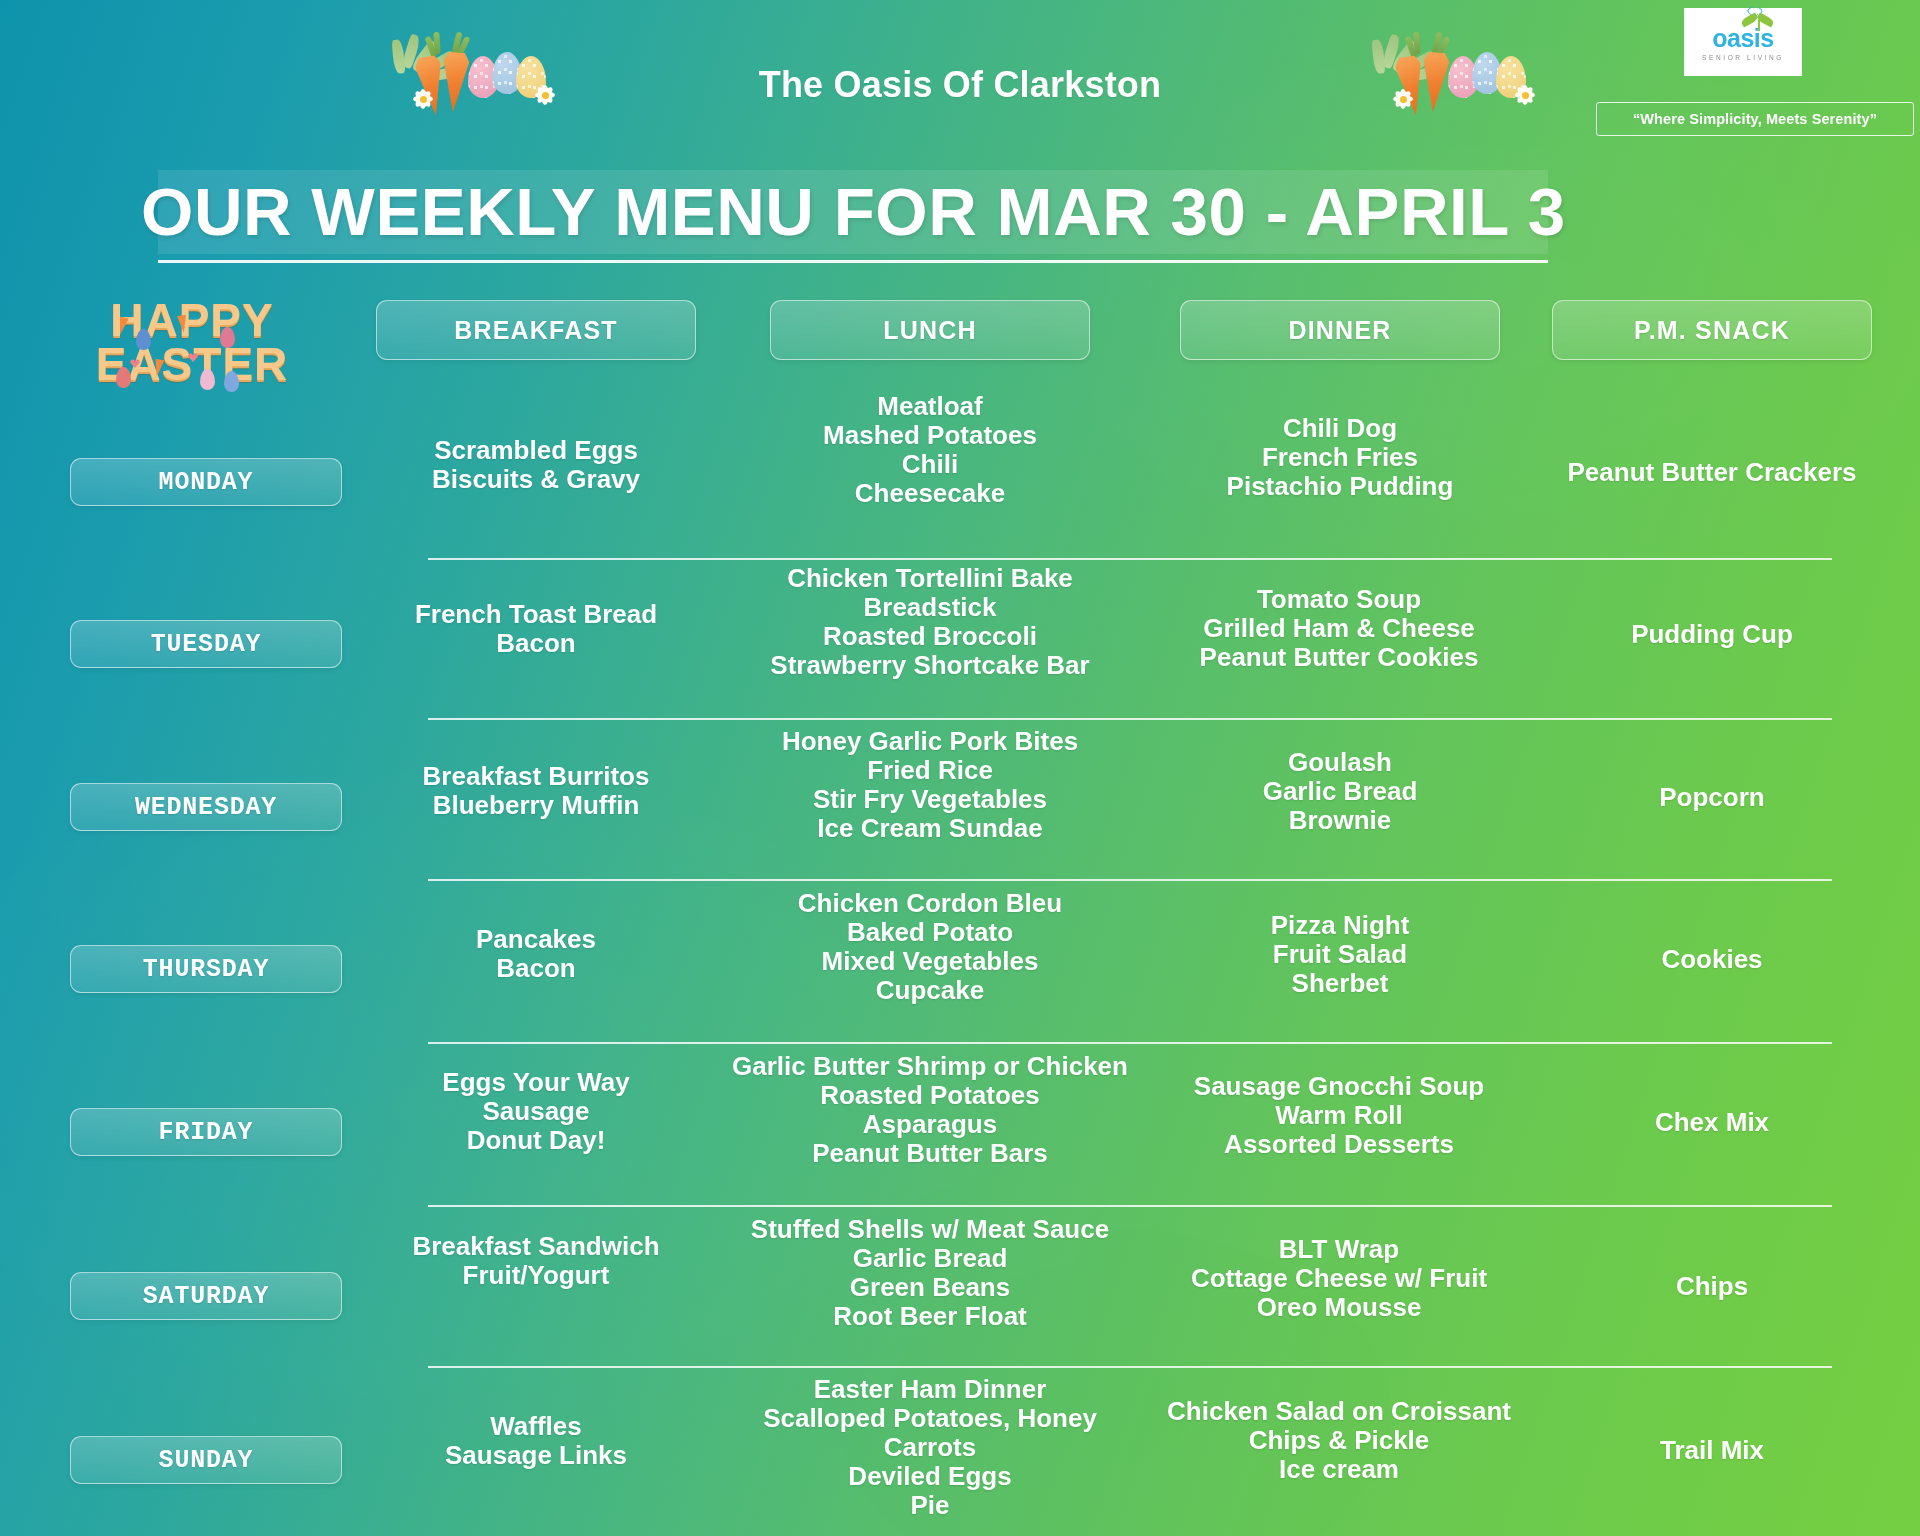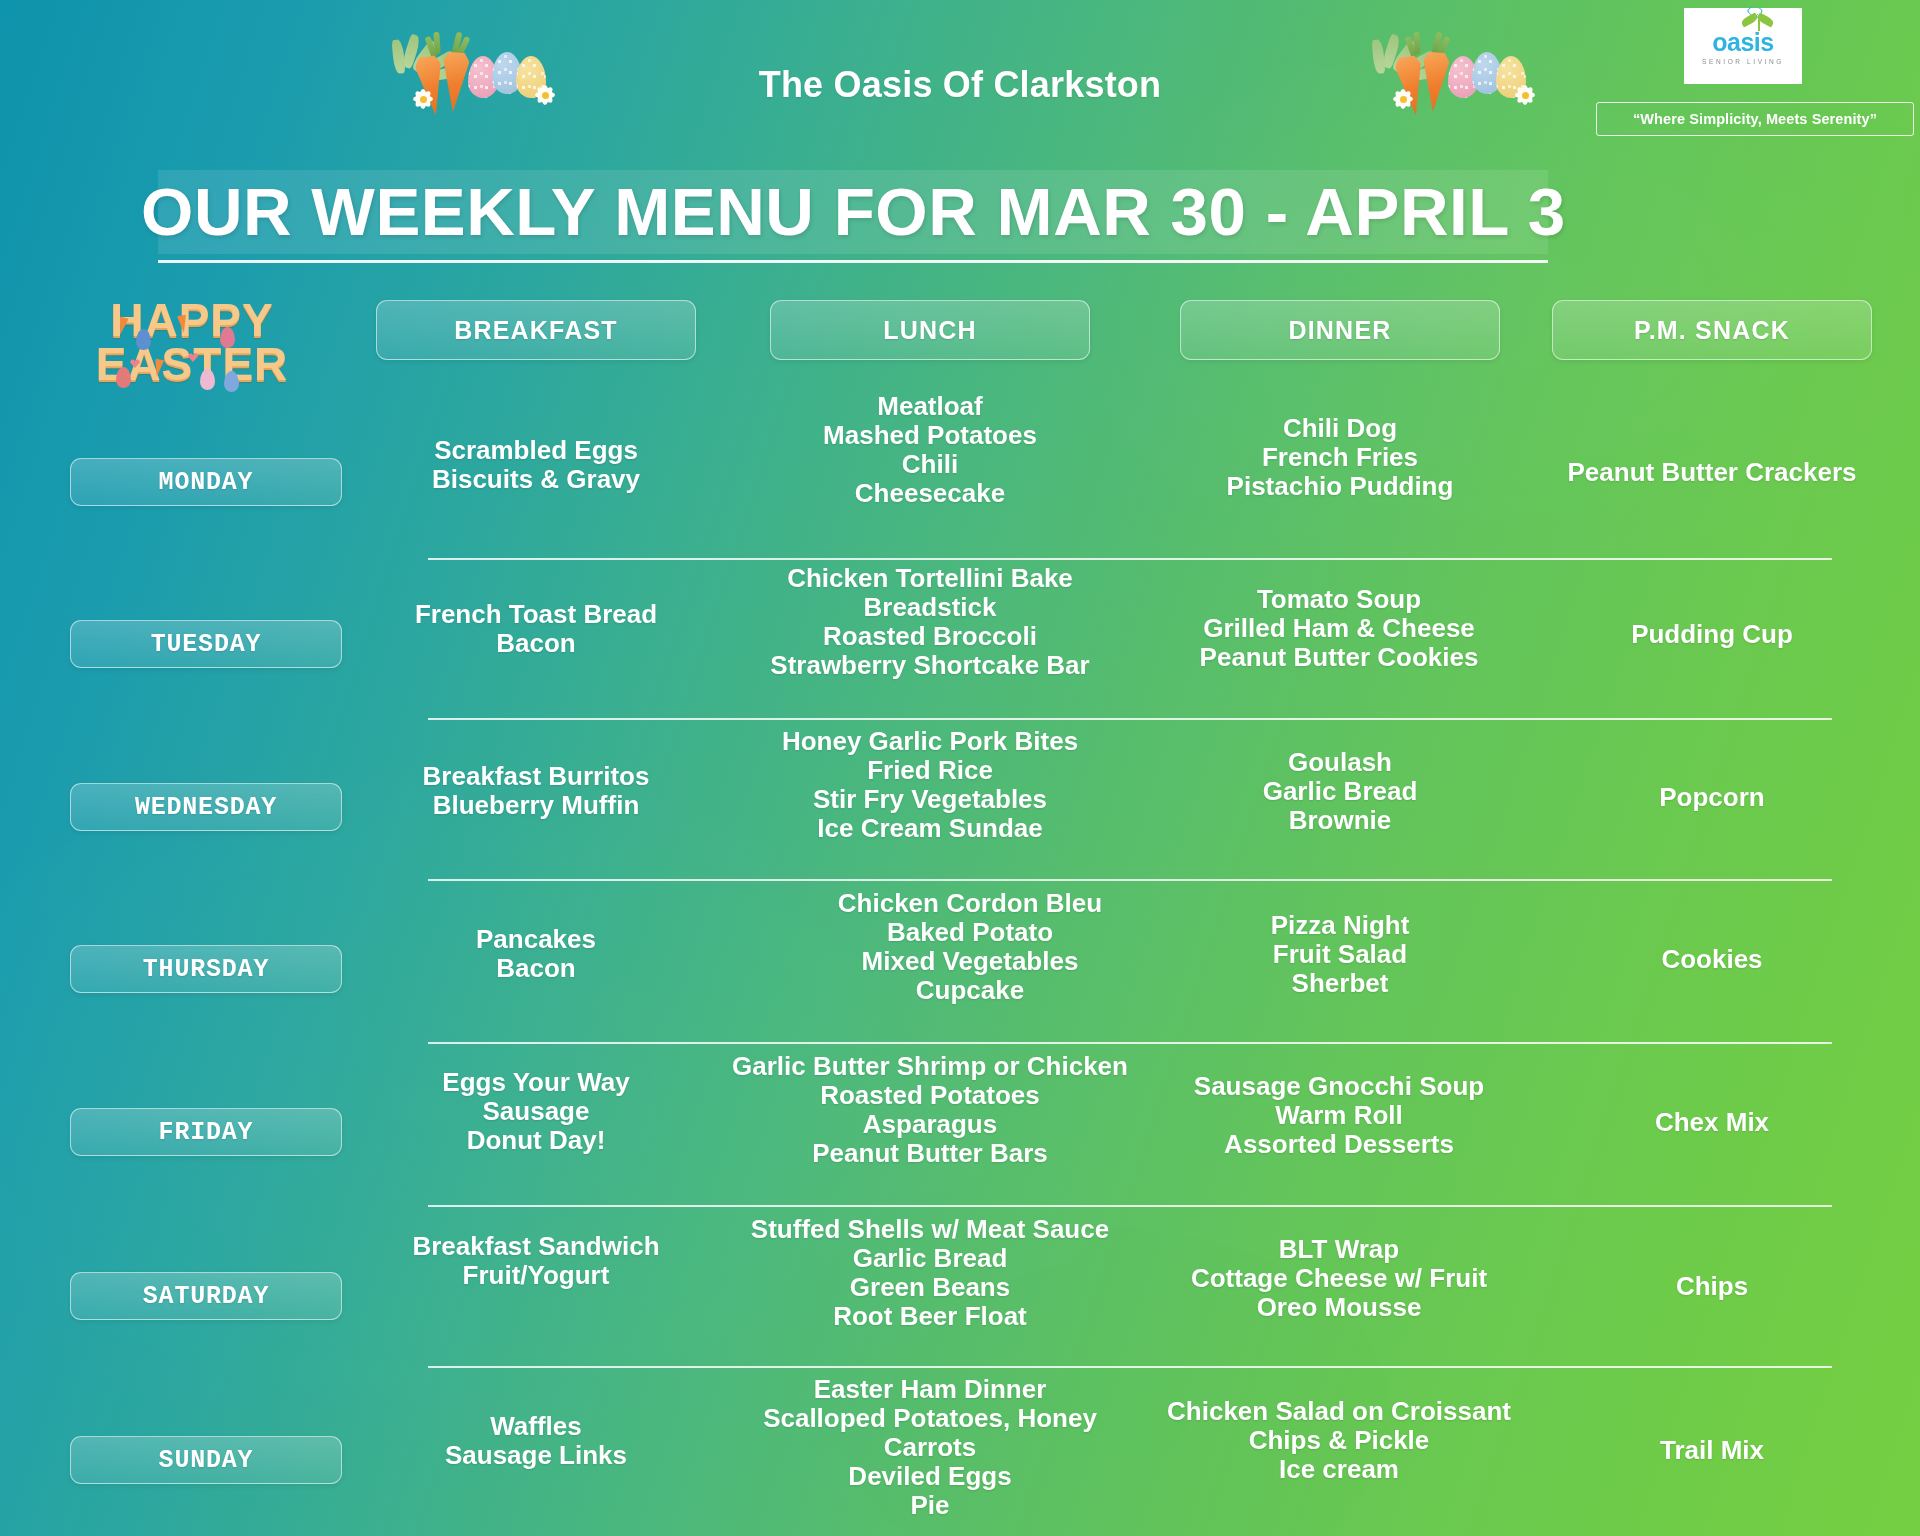--- a/index.html
+++ b/index.html
@@ -157,7 +157,7 @@
     left: 1684px;
     top: 8px;
     width: 118px;
-    height: 76px;
+    height: 68px;
     background: #ffffff;
     display: flex;
     flex-direction: column;

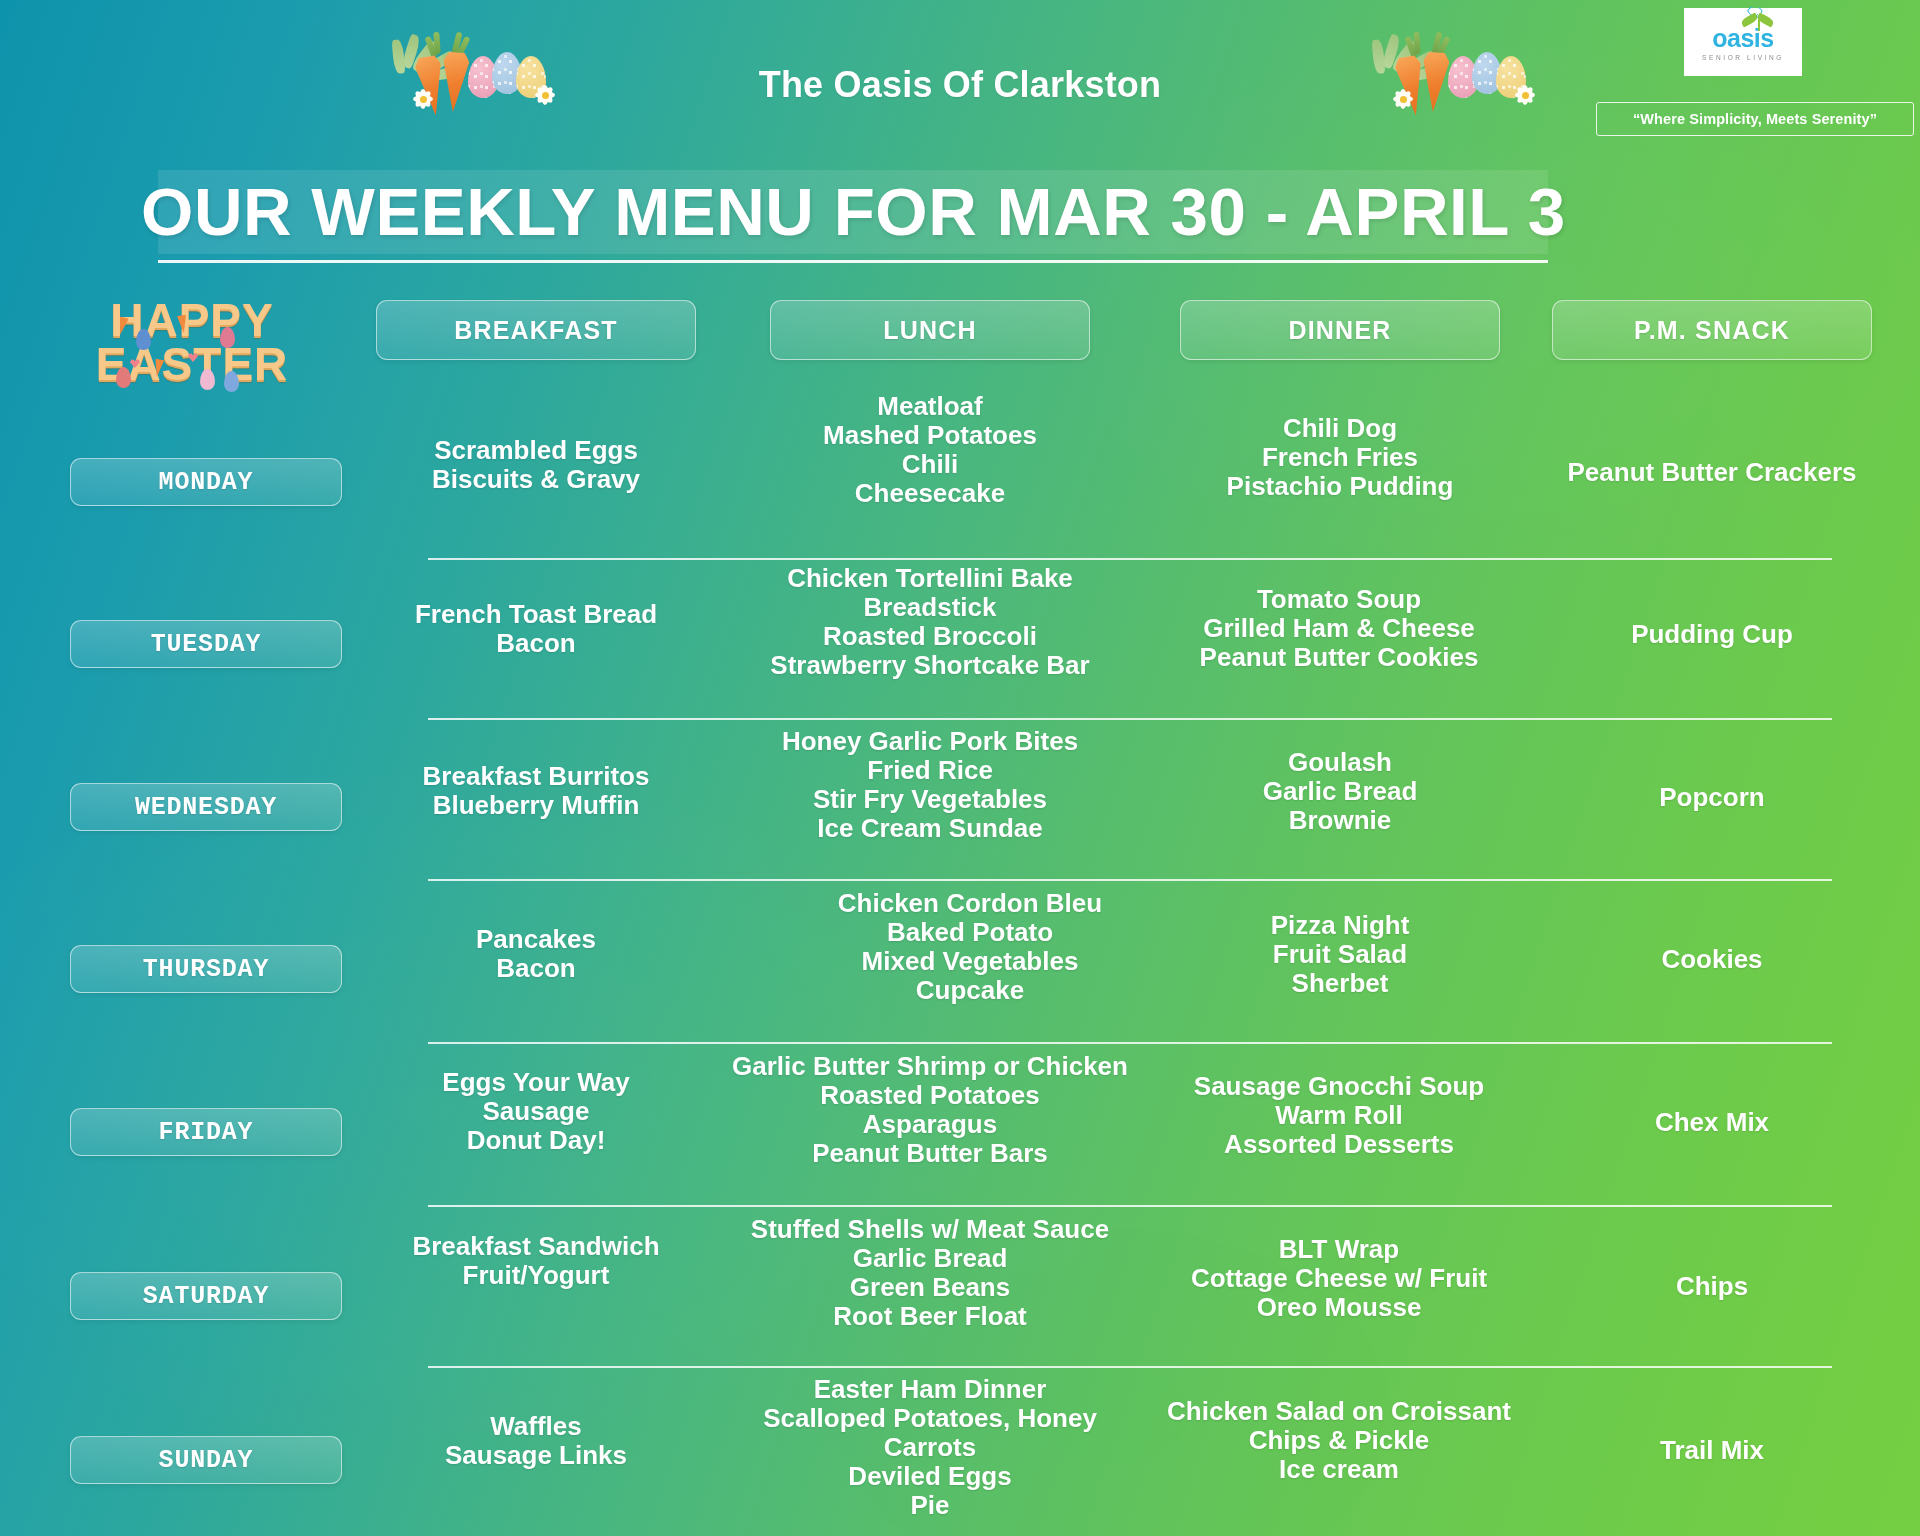--- a/index.html
+++ b/index.html
@@ -558,7 +558,7 @@
     <span class="line">Pancakes</span>
     <span class="line">Bacon</span>
   </div>
-<div class="cell" style="left:796px; top:889px; width:348px;">
+<div class="cell" style="left:756px; top:889px; width:348px;">
     <span class="line">Chicken Cordon Bleu</span>
     <span class="line">Baked Potato</span>
     <span class="line">Mixed Vegetables</span>

